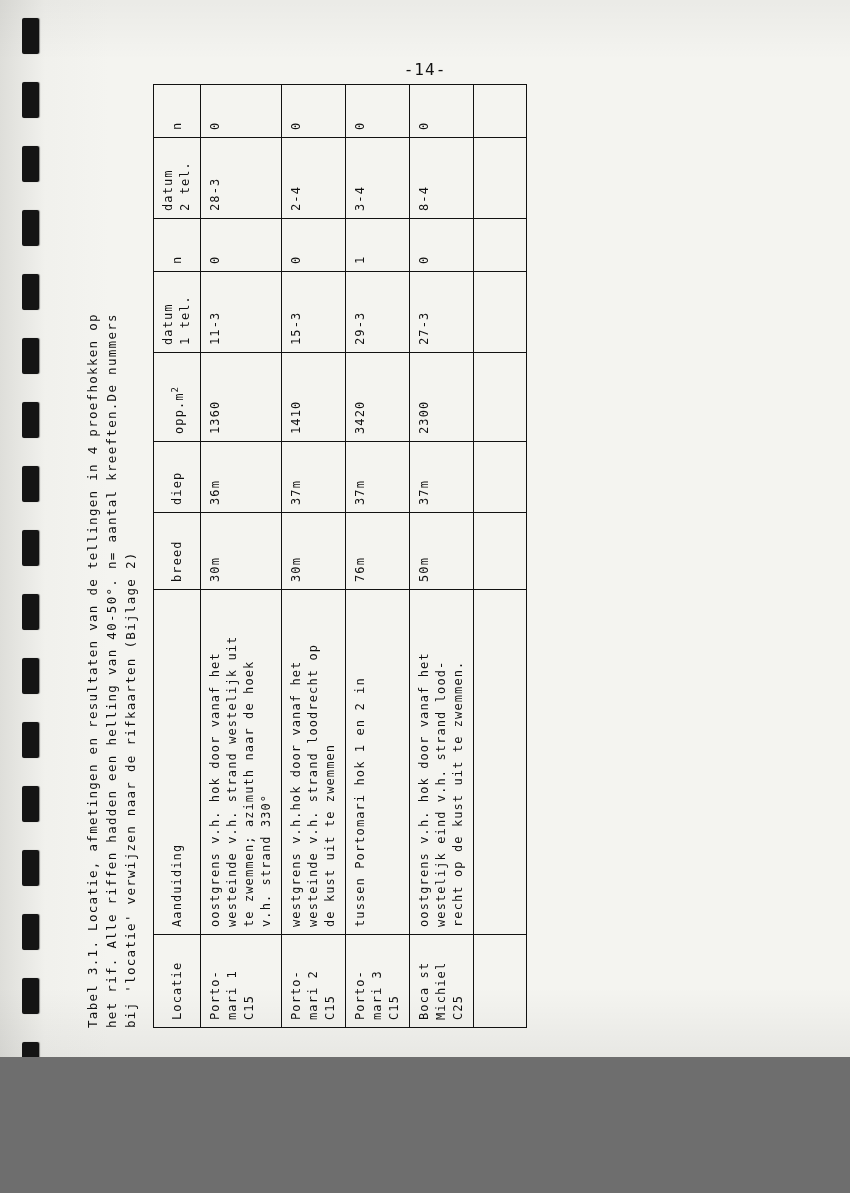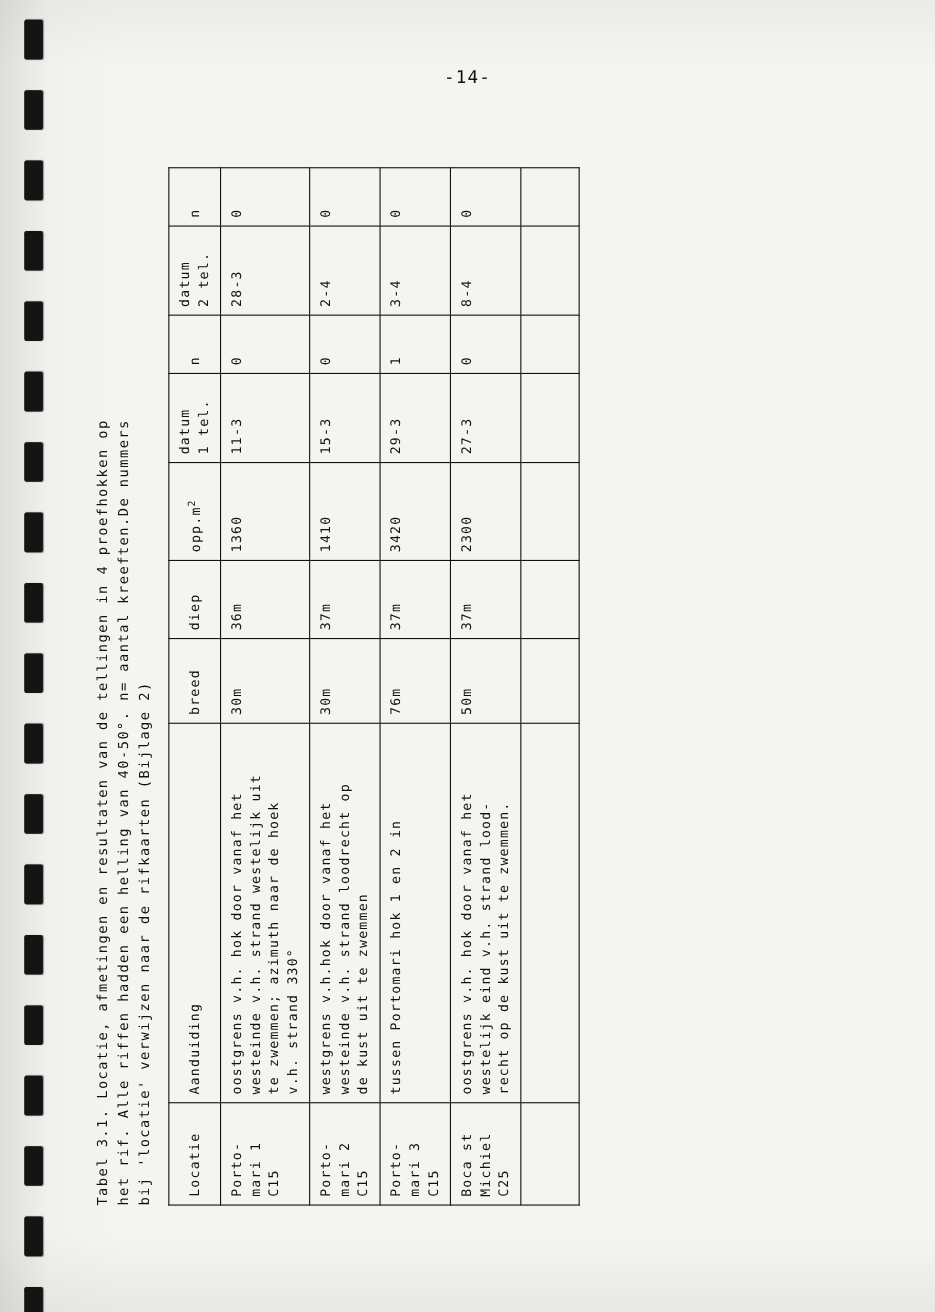--- a/index.html
+++ b/index.html
@@ -10,7 +10,7 @@
   .page {
     position: relative;
     width: 850px;
-    height: 1193px;
+    height: 1057px;
     background: #f4f4f0;
     overflow: hidden;
     font-family: "DejaVu Sans Mono", monospace;

